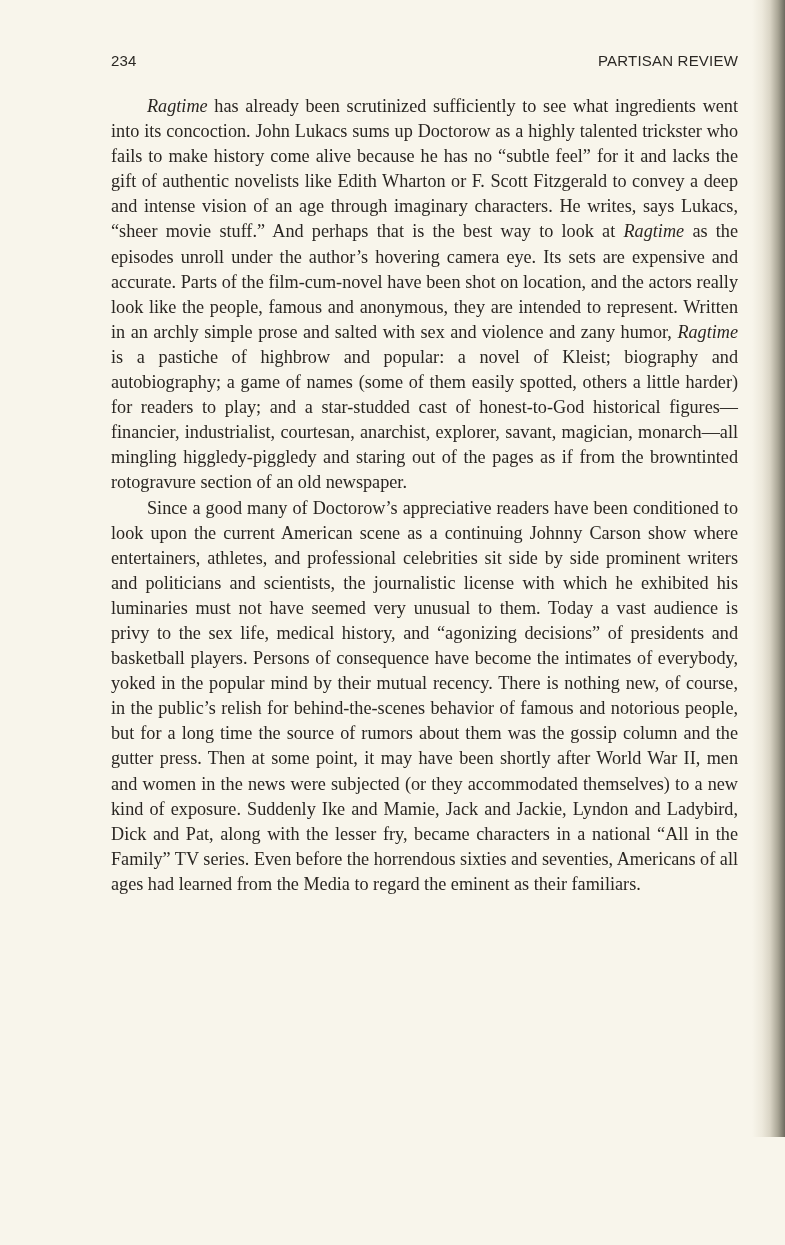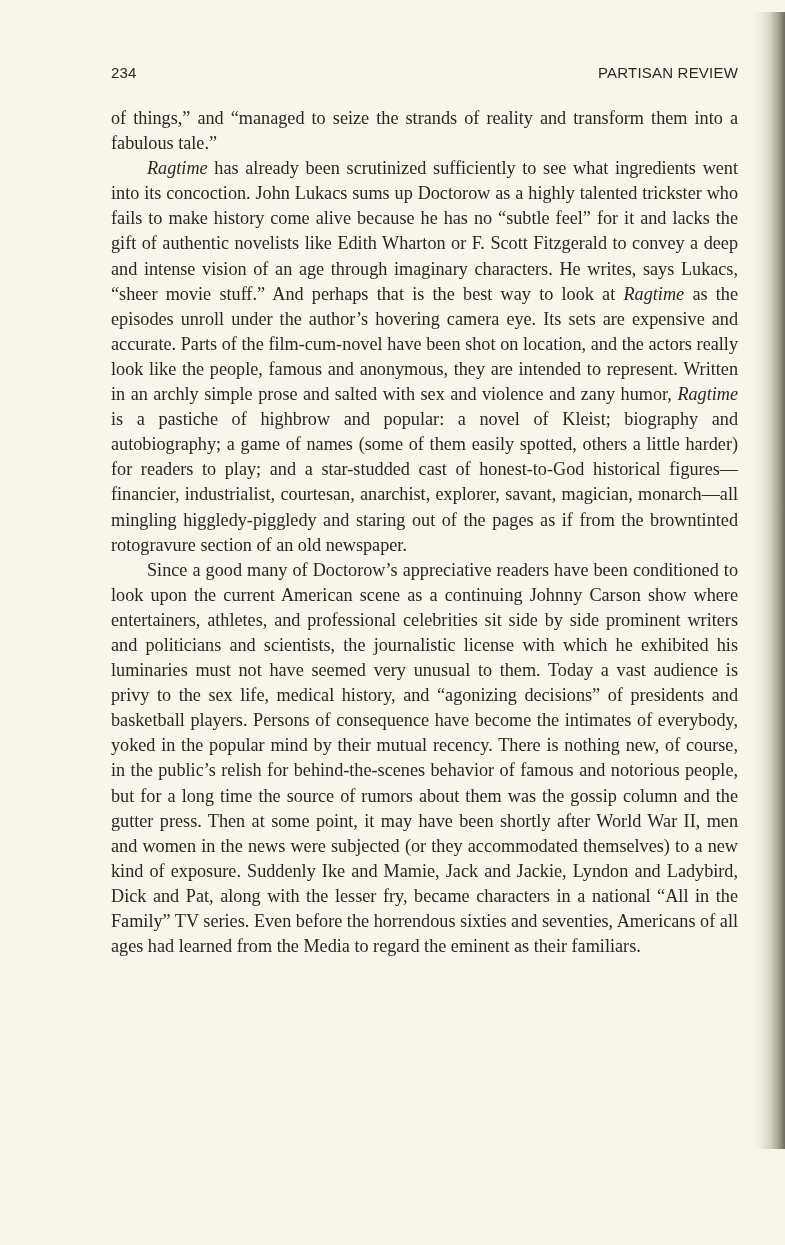--- a/index.html
+++ b/index.html
@@ -9,7 +9,7 @@
     position: relative;
   }
   .page {
-    position: absolute; left: 0; top: 12px; width: 785px; height: 1137px;
+    position: absolute; left: 0; top: 0; width: 785px; height: 1137px;
     background: linear-gradient(to right, #f8f5eb 0px, #f8f5eb 752px, #ede9dc 762px, #d9d4c5 770px, #a9a595 778px, #6d6a5f 785px);
   }
   .running-head {

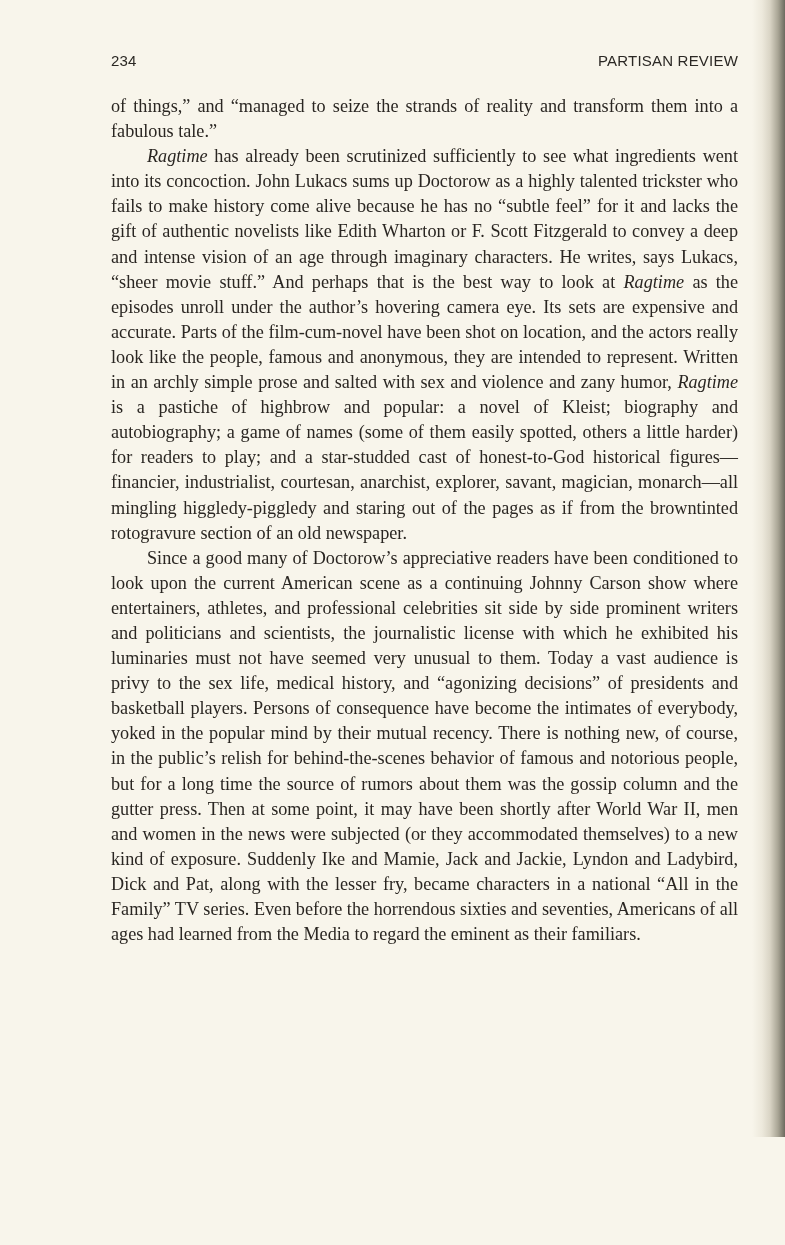--- a/index.html
+++ b/index.html
@@ -38,7 +38,6 @@
   </div>
 
   <div class="body-text" id="body-text">
-      <p><span>of things,” and “managed to seize the strands of reality and transform them into a fabulous tale.”</span></p>
       <p class="indent"><em>Ragtime</em><span> has already been scrutinized sufficiently to see what ingredients went into its concoction. John Lukacs sums up Doctorow as a highly talented trickster who fails to make history come alive because he has no “subtle feel” for it and lacks the gift of authentic novelists like Edith Wharton or F. Scott Fitzgerald to convey a deep and intense vision of an age through imaginary characters. He writes, says Lukacs, “sheer movie stuff.” And perhaps that is the best way to look at </span><em>Ragtime</em><span> as the episodes unroll under the author’s hovering camera eye. Its sets are expensive and accurate. Parts of the film-cum-novel have been shot on location, and the actors really look like the people, famous and anonymous, they are intended to represent. Written in an archly simple prose and salted with sex and violence and zany humor, </span><em>Ragtime</em><span> is a pastiche of highbrow and popular: a novel of Kleist; biography and autobiography; a game of names (some of them easily spotted, others a little harder) for readers to play; and a star-studded cast of honest-to-God historical figures—financier, industrialist, cour­tesan, anarchist, explorer, savant, magician, monarch—all mingling higgledy-piggledy and staring out of the pages as if from the brown­tinted rotogravure section of an old newspaper.</span></p>
       <p class="indent"><span>Since a good many of Doctorow’s appreciative readers have been conditioned to look upon the current American scene as a continuing Johnny Carson show where entertainers, athletes, and professional celebrities sit side by side prominent writers and politicians and scientists, the journalistic license with which he exhibited his lumina­ries must not have seemed very unusual to them. Today a vast audience is privy to the sex life, medical history, and “agonizing decisions” of presidents and basketball players. Persons of consequence have become the intimates of everybody, yoked in the popular mind by their mutual recency. There is nothing new, of course, in the public’s relish for behind-the-scenes behavior of famous and notorious people, but for a long time the source of rumors about them was the gossip column and the gutter press. Then at some point, it may have been shortly after World War II, men and women in the news were subjected (or they accommodated themselves) to a new kind of exposure. Suddenly Ike and Mamie, Jack and Jackie, Lyndon and Ladybird, Dick and Pat, along with the lesser fry, became characters in a national “All in the Family” TV series. Even before the horrendous sixties and seventies, Americans of all ages had learned from the Media to regard the eminent as their familiars.</span></p>
     </div>

